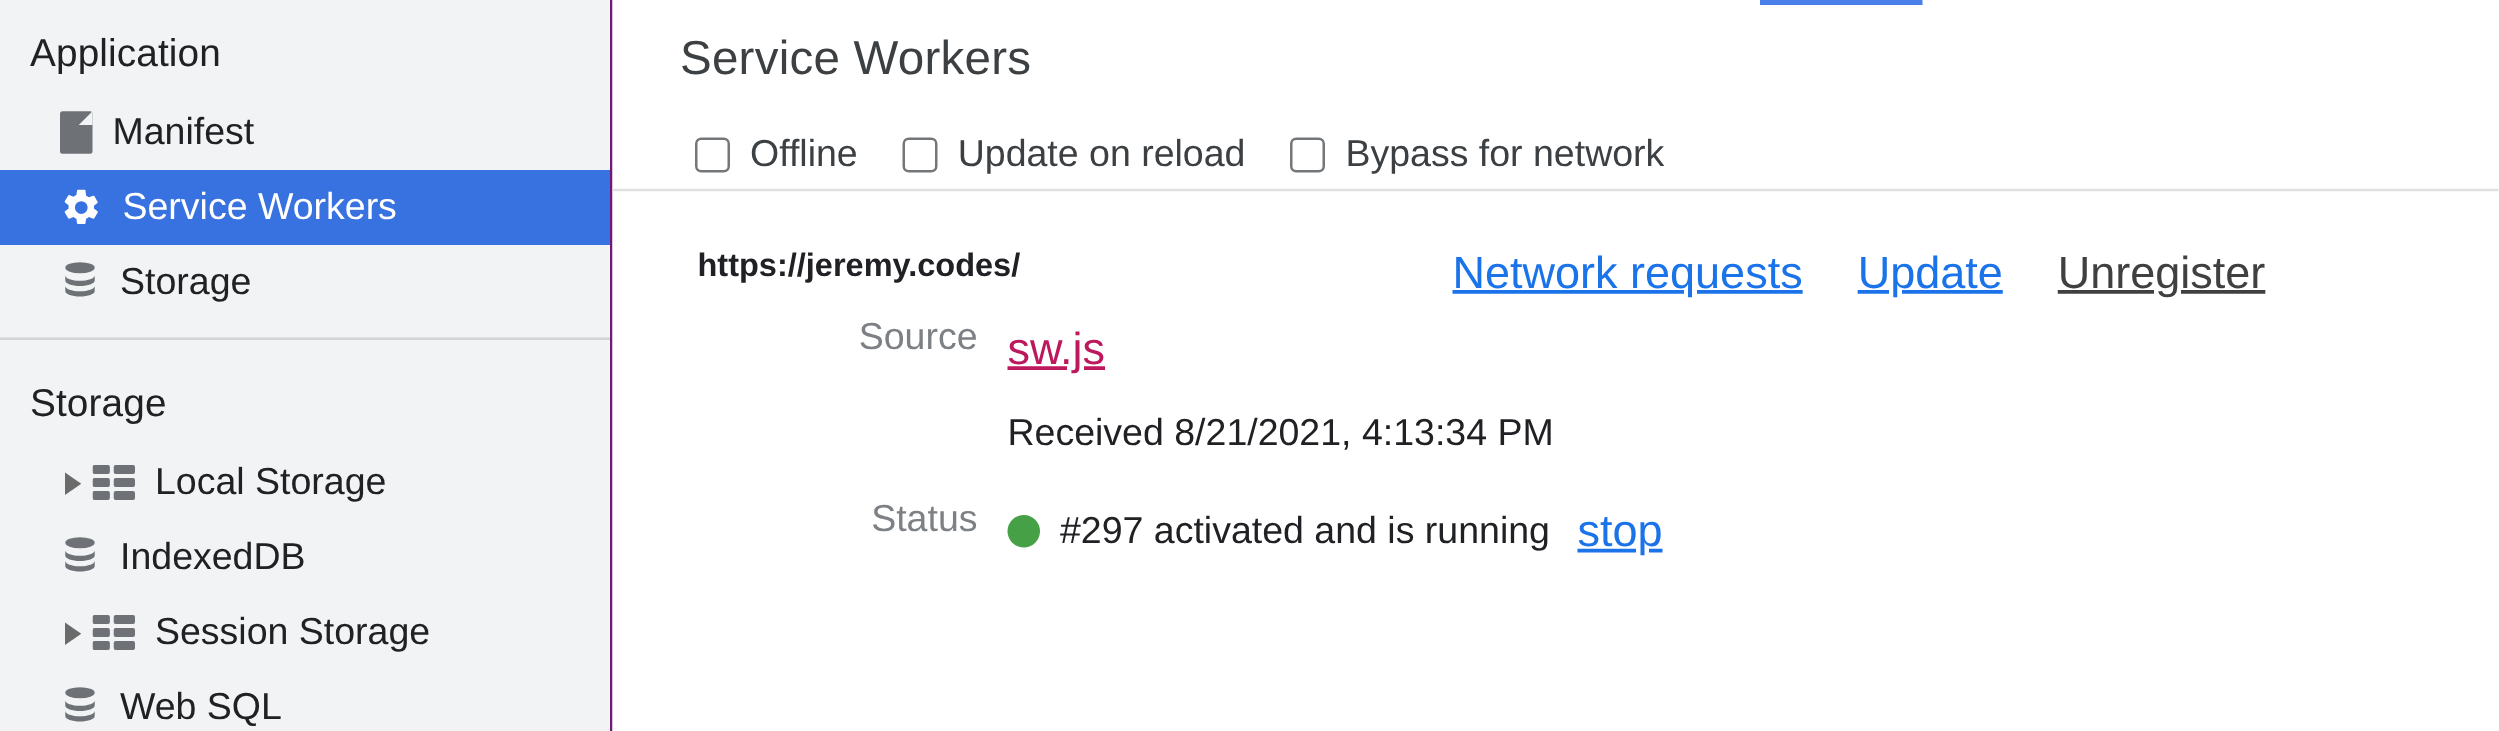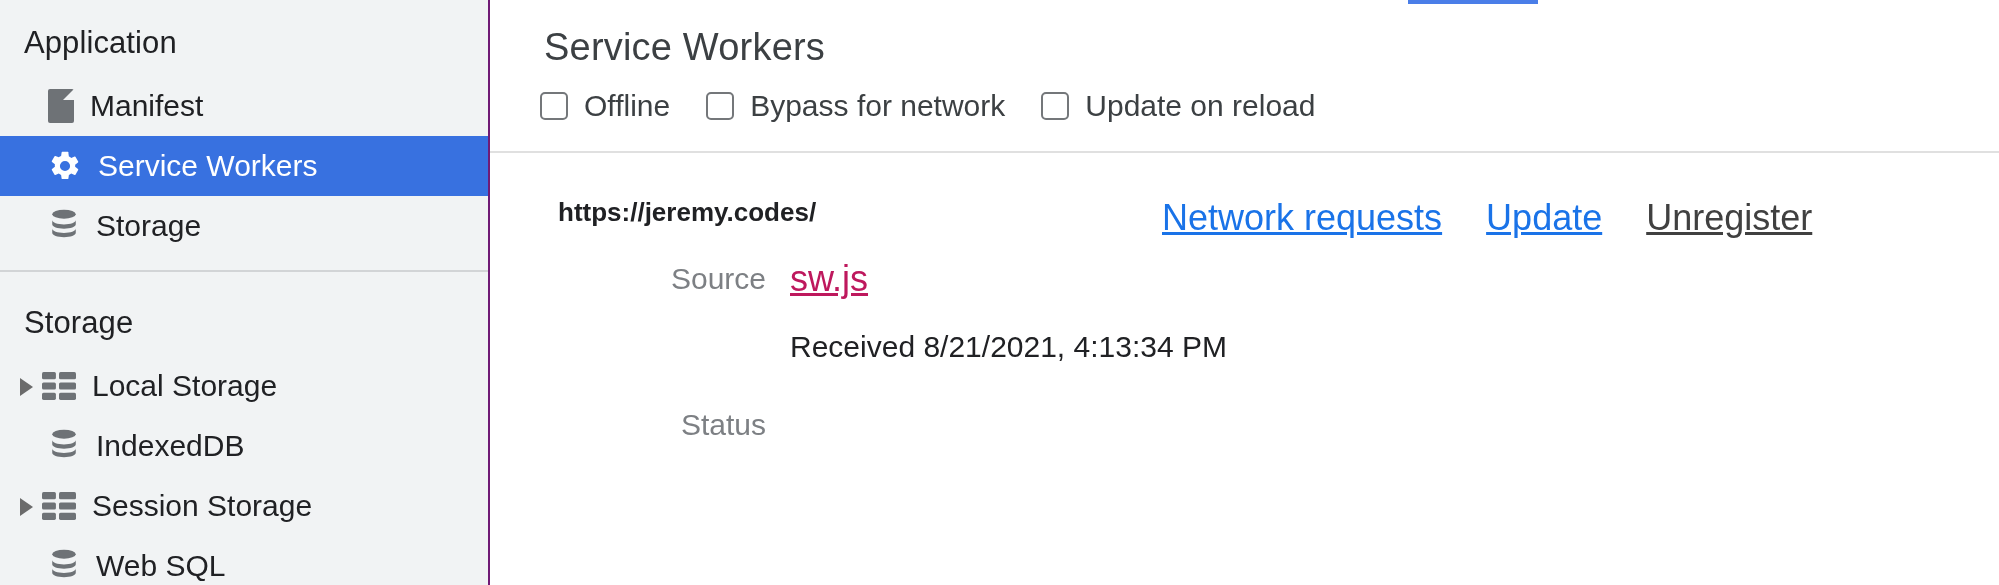--- a/index.html
+++ b/index.html
@@ -123,8 +123,8 @@
   }
   .toolbar {
     display: flex;
-    align-items: flex-start;
-    padding: 20px 0 0 50px;
+    align-items: flex-end;
+    padding: 20px 0 0 66px;
     height: 72px;
   }
   .cbx-wrap {

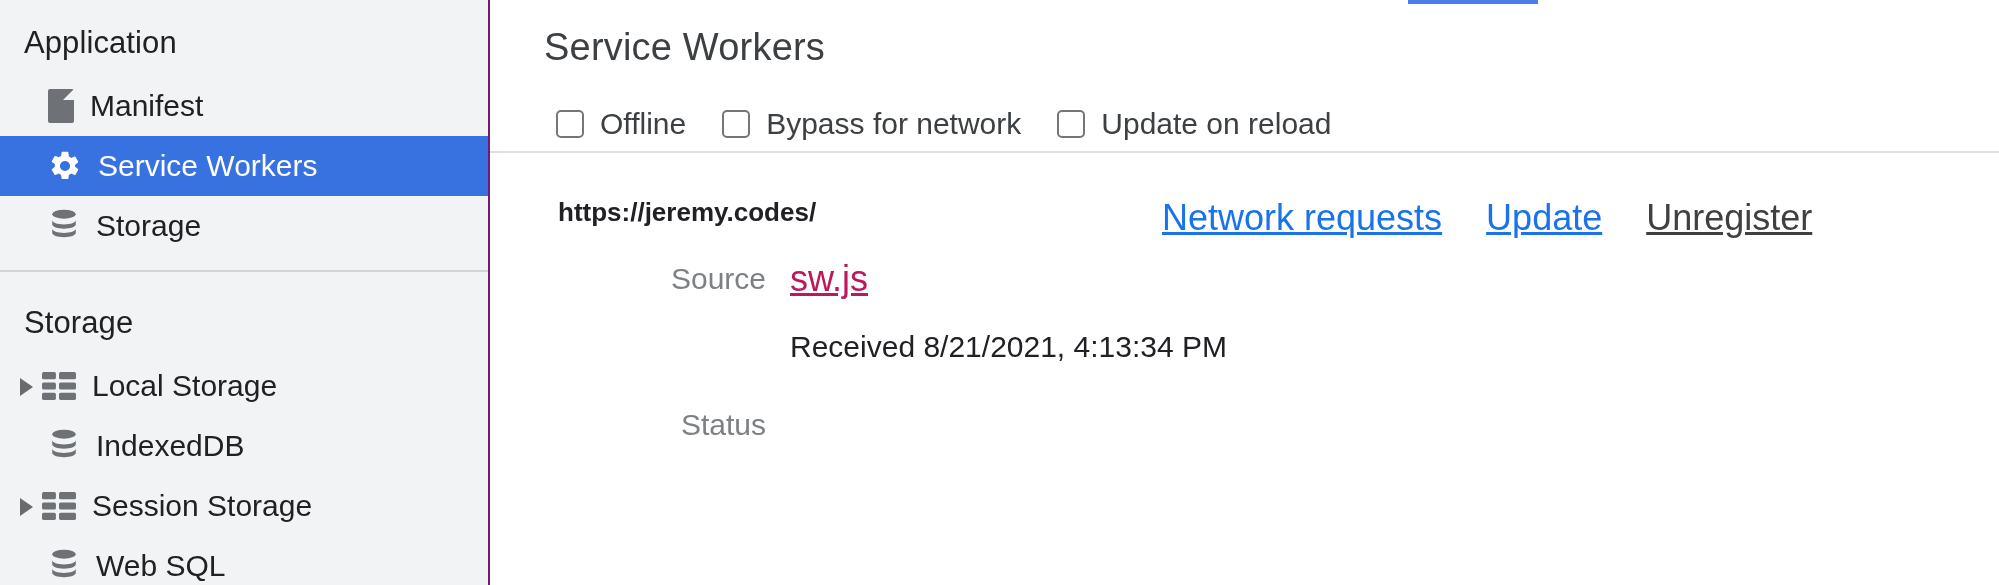--- a/index.html
+++ b/index.html
@@ -324,11 +324,11 @@
       </label>
       <label class="cbx-wrap">
         <span class="cbx"></span>
-        <span class="cbx-label">Bypass for network</span>
+        <span class="cbx-label">Update on reload</span>
       </label>
       <label class="cbx-wrap">
         <span class="cbx"></span>
-        <span class="cbx-label">Update on reload</span>
+        <span class="cbx-label">Bypass for network</span>
       </label>
     </div>
 

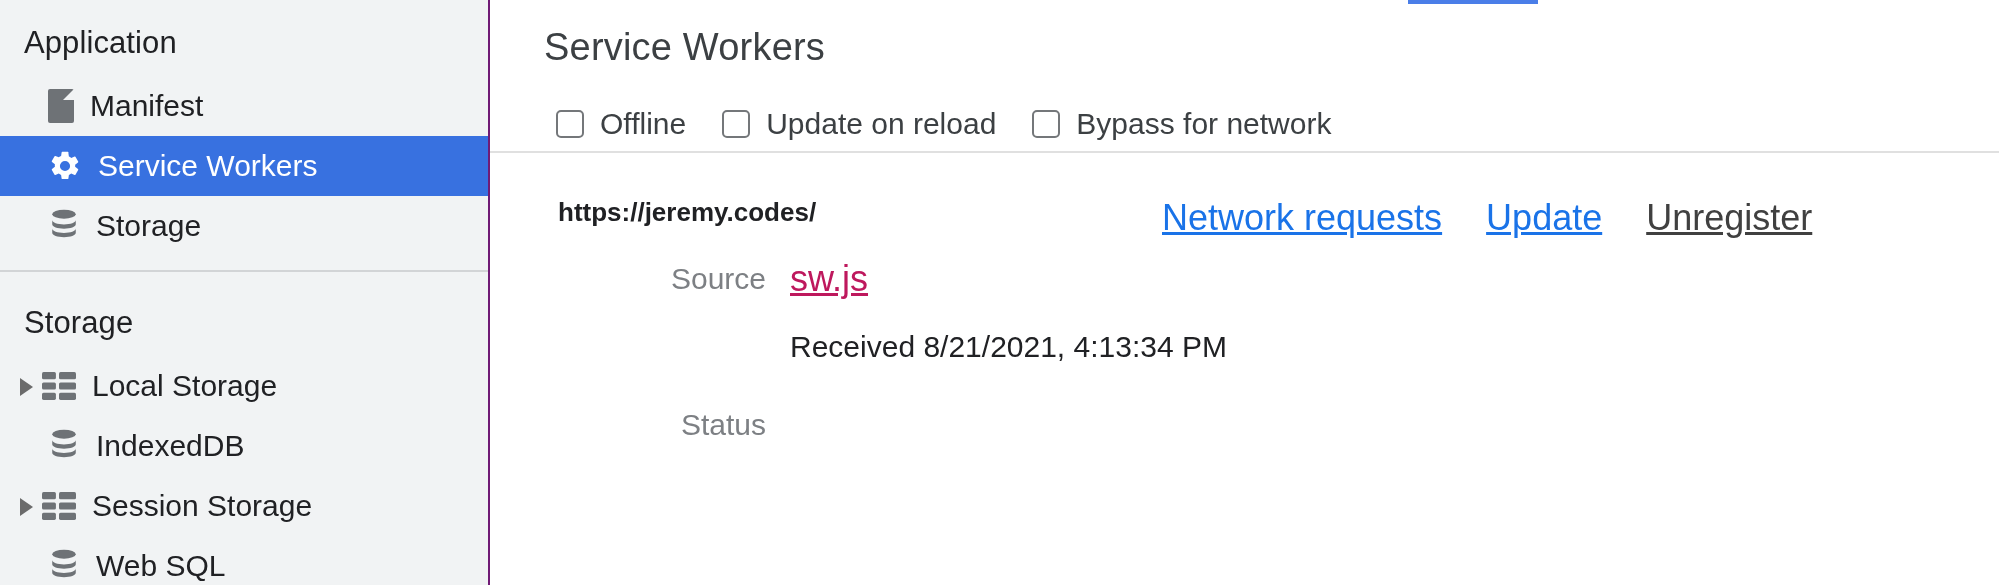--- a/index.html
+++ b/index.html
@@ -183,9 +183,9 @@
   }
   .field-row {
     display: flex;
-    align-items: center;
     margin-top: 22px;
     height: 52px;
+    margin-left: 16px;
   }
   .field-label {
     width: 300px;

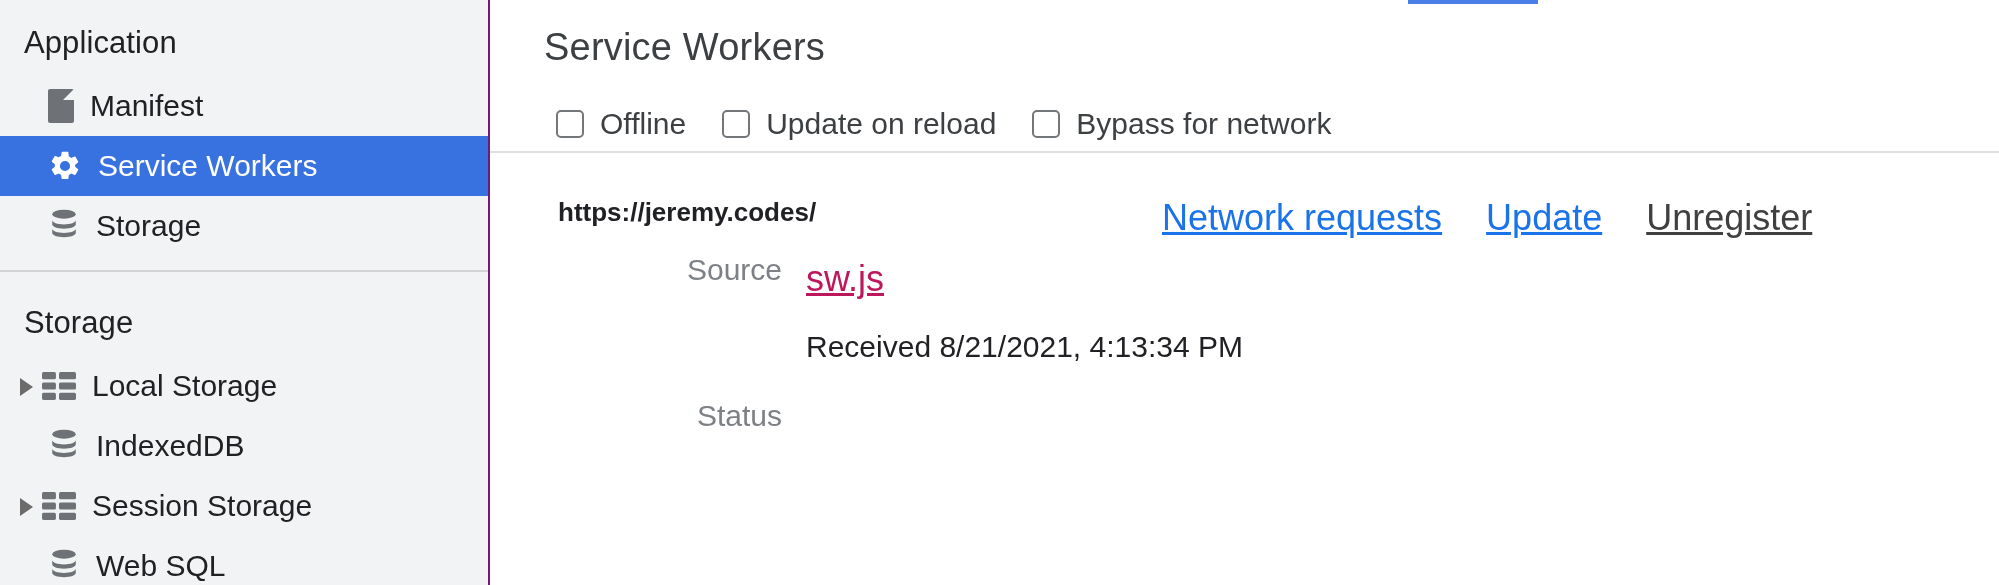--- a/index.html
+++ b/index.html
@@ -52,7 +52,7 @@
   }
   .tree-item .label { margin-left: 16px; }
 
-  .tree-item.has-arrow { padding-left: 14px; }
+  .tree-item.has-arrow { padding-left: 46px; }
   .disclosure {
     width: 26px;
     height: 26px;

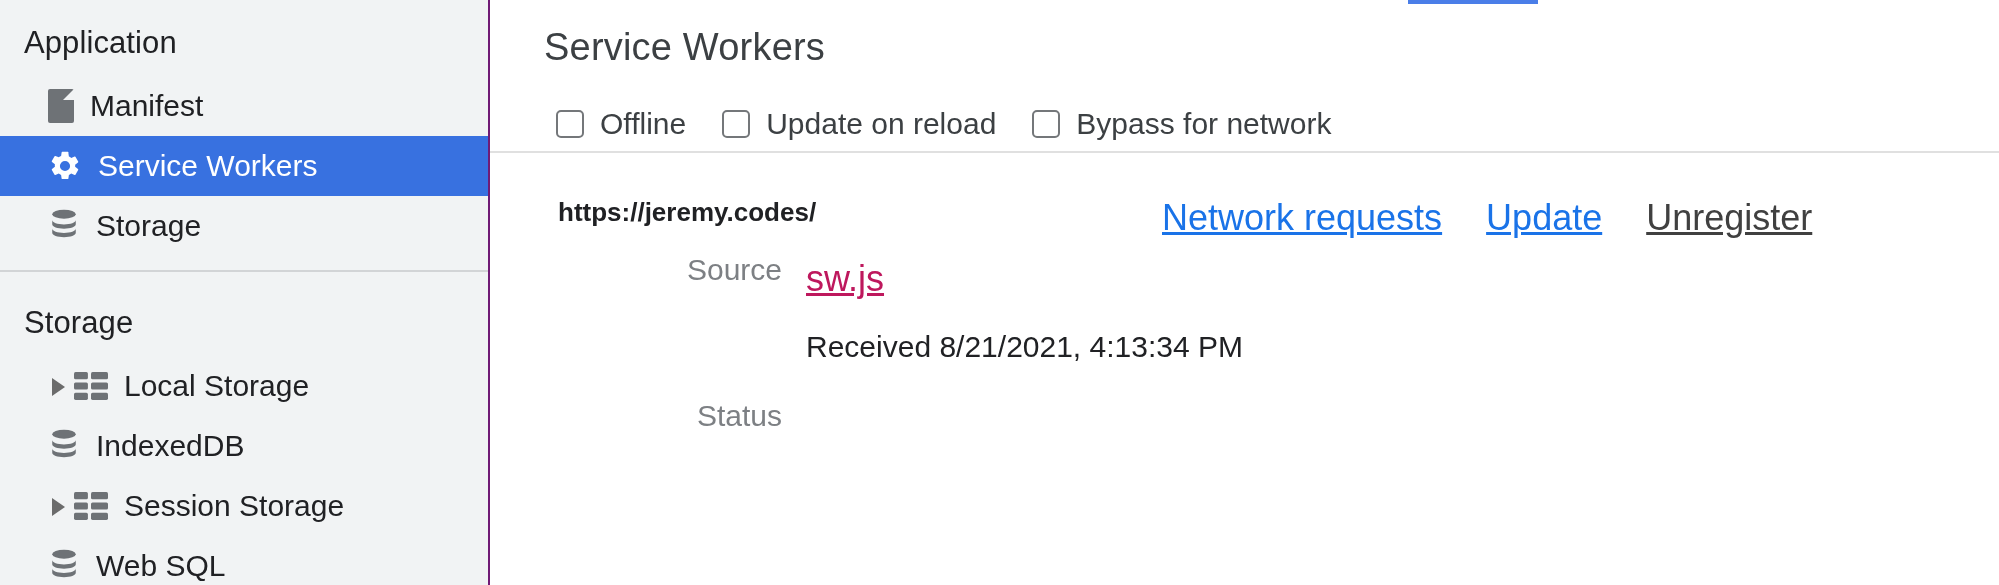--- a/index.html
+++ b/index.html
@@ -359,6 +359,11 @@
 
       <div class="field-row row-status">
         <div class="field-label">Status</div>
+        <div class="field-value">
+          <span class="status-dot" style="background: rgb(70, 160, 70);"></span>
+          <span class="status-text">#297 activated and is running</span>
+          <span class="lnk" style="color: rgb(26, 115, 232);">stop</span>
+        </div>
       </div>
 
     </div>

